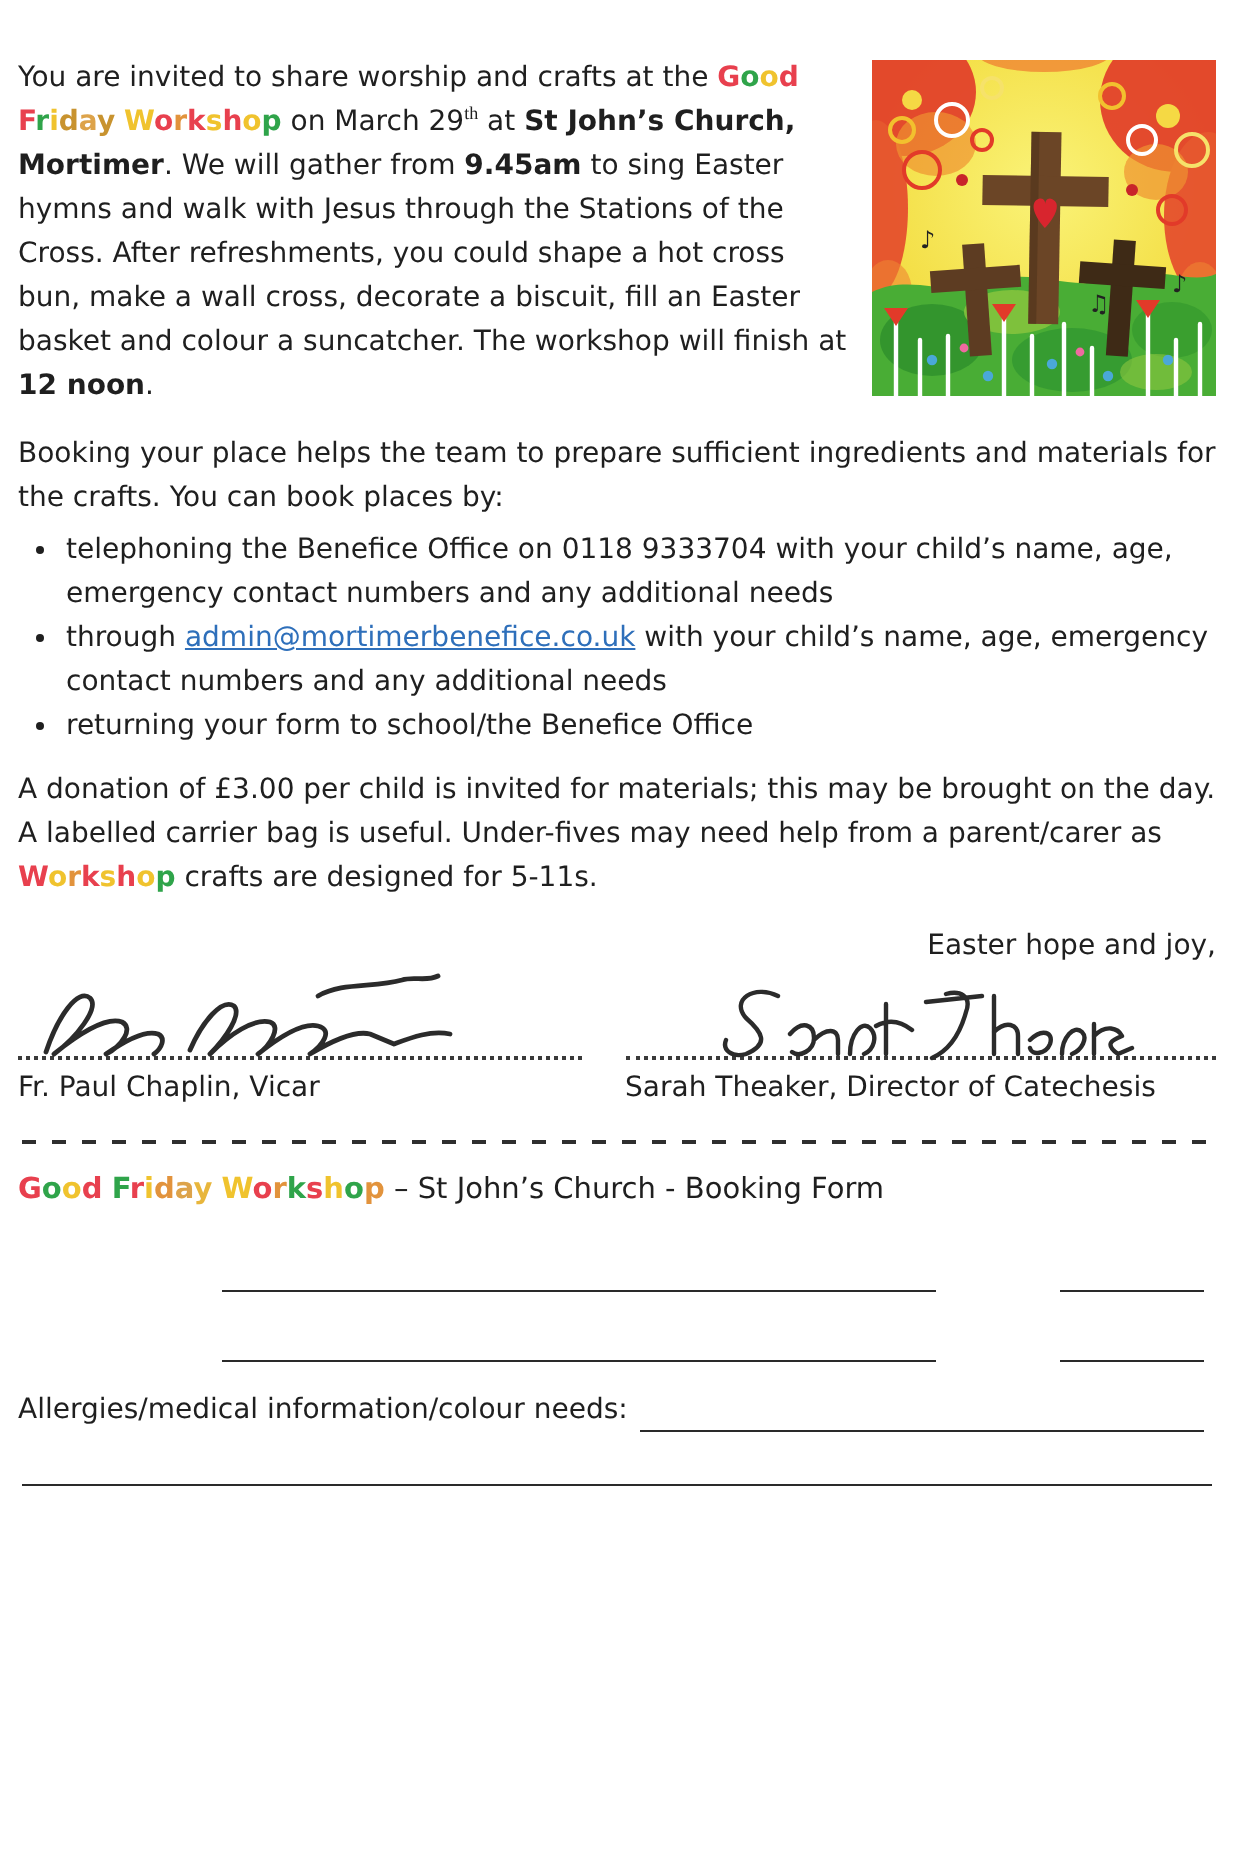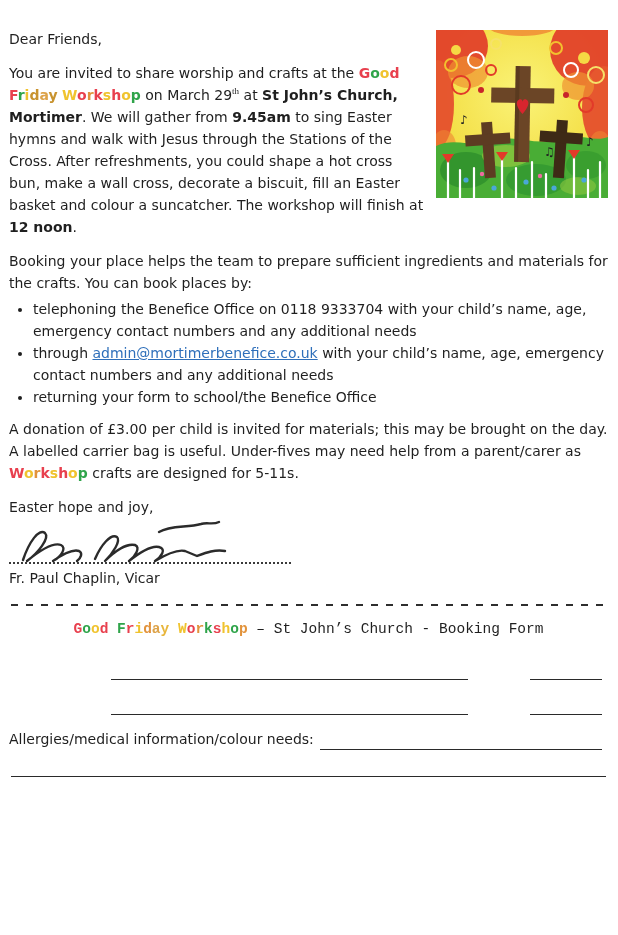--- a/index.html
+++ b/index.html
@@ -162,7 +162,6 @@
     </svg>
   </figure>
 
-  <p class="salutation">Dear Friends,</p>
 
   <p><span>You are invited to share worship and crafts at the </span><span class="rainbow"><span style="color: rgb(232, 64, 78);">G</span><span style="color: rgb(47, 164, 74);">o</span><span style="color: rgb(240, 195, 46);">o</span><span style="color: rgb(232, 64, 78);">d</span></span><span> </span><span class="rainbow"><span style="color: rgb(232, 64, 78);">F</span><span style="color: rgb(47, 164, 74);">r</span><span style="color: rgb(240, 195, 46);">i</span><span style="color: rgb(200, 147, 47);">d</span><span style="color: rgb(221, 163, 74);">a</span><span style="color: rgb(200, 147, 47);">y</span></span><span> </span><span class="rainbow"><span style="color: rgb(240, 195, 46);">W</span><span style="color: rgb(232, 64, 78);">o</span><span style="color: rgb(226, 147, 60);">r</span><span style="color: rgb(232, 64, 78);">k</span><span style="color: rgb(240, 195, 46);">s</span><span style="color: rgb(232, 64, 78);">h</span><span style="color: rgb(240, 195, 46);">o</span><span style="color: rgb(47, 164, 74);">p</span></span><span> on March 29</span><sup>th</sup><span> at </span><span class="b">St John’s Church, Mortimer</span><span>. We will gather from </span><span class="b">9.45am</span><span> to sing Easter hymns and walk with Jesus through the Stations of the Cross. After refreshments, you could shape a hot cross bun, make a wall cross, decorate a biscuit, fill an Easter basket and colour a suncatcher. The workshop will finish at </span><span class="b">12 noon</span><span>.</span></p>
 

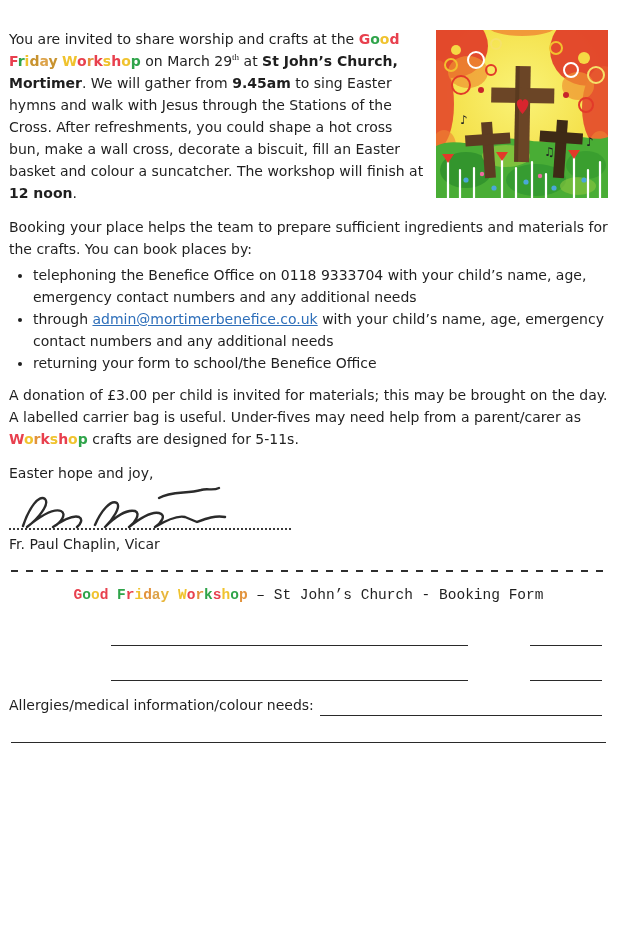--- a/index.html
+++ b/index.html
@@ -28,7 +28,7 @@
   ul.booking-list { margin:0 0 10px; padding:0 0 0 24px; }
   ul.booking-list li { margin:0; }
 
-  .closing { margin-bottom:0; }
+  .closing { margin-bottom:0;text-align:right; }
 
   .sig-row { display:flex; margin-top:2px; }
   .sig-col { position:relative; }

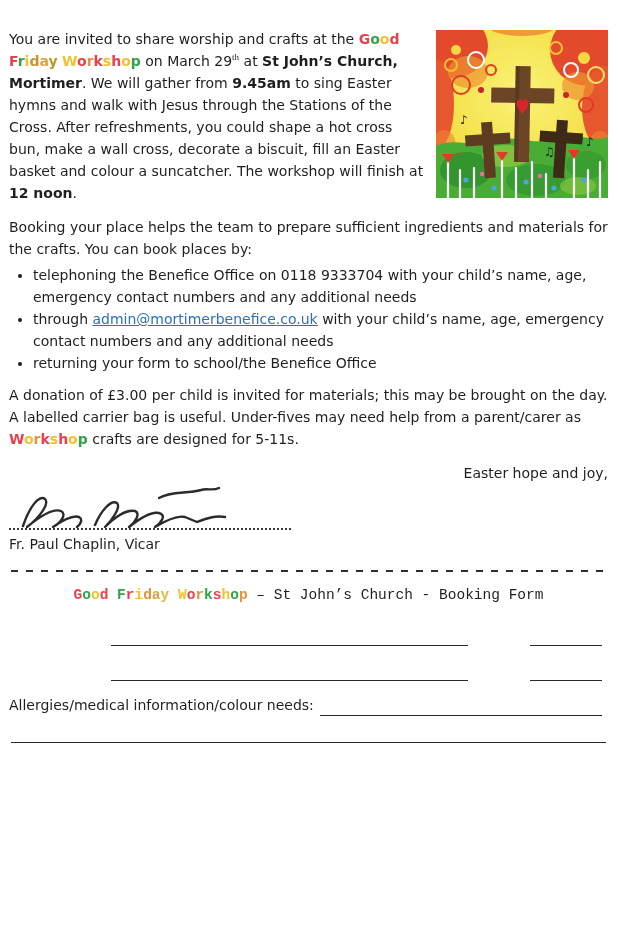--- a/index.html
+++ b/index.html
@@ -191,6 +191,19 @@
       </div>
       <div class="sig-name">Fr. Paul Chaplin, Vicar</div>
     </div>
+    <div class="sig-col right">
+      <div class="sig-line">
+        <svg width="225" height="48" viewBox="0 0 225 48" style="left:40px;">
+          <g stroke="#2b2b2b" stroke-width="2.2" fill="none" stroke-linecap="round" stroke-linejoin="round">
+            <path d="M36,12 C24,6 12,14 20,23 C28,30 32,36 20,41 C13,43 8,39 10,34"></path>
+            <path d="M42,31 C48,24 54,26 54,33 C54,39 47,43 43,40 M54,34 C60,28 66,28 66,34 L66,41 M72,41 C72,31 78,24 82,28 C86,32 84,39 79,41 M90,16 L90,41 M85,27 C92,23 98,25 103,29"></path>
+            <path d="M120,11 C127,9 133,12 130,20 C127,31 122,39 113,43 M110,15 L138,12"></path>
+            <path d="M144,12 L144,41 M144,30 C150,24 156,26 156,32 L156,41 M162,34 C168,28 174,30 172,36 C170,41 163,42 162,38 M178,41 C178,33 184,26 188,30 C191,33 188,39 183,41 M194,41 L194,26 M194,32 C200,26 206,28 208,32 C203,34 199,36 206,41 L213,38"></path>
+          </g>
+        </svg>
+      </div>
+      <div class="sig-name">Sarah Theaker, Director of Catechesis</div>
+    </div>
   </div>
 
   <div class="dashed-divider"></div>

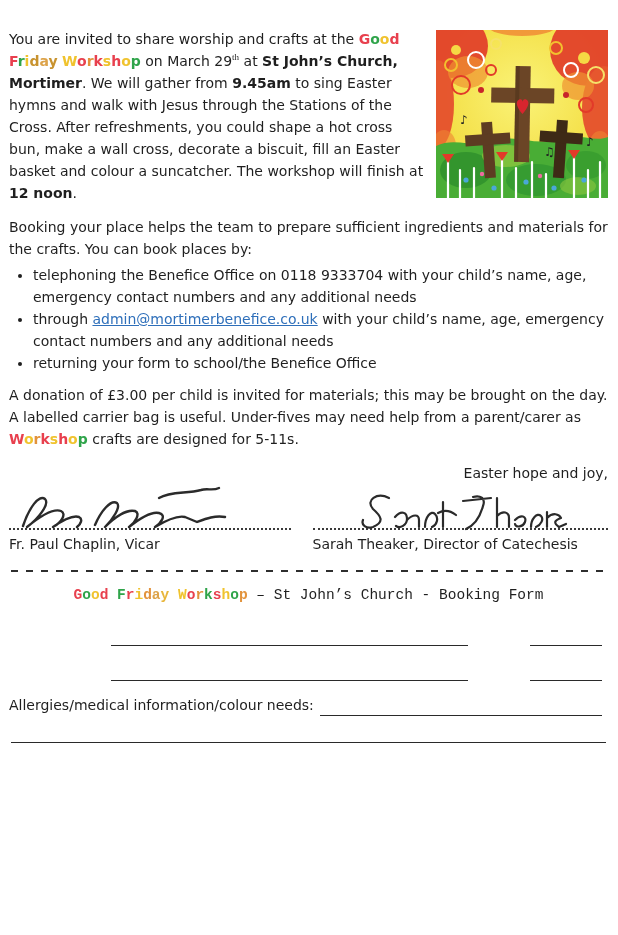--- a/index.html
+++ b/index.html
@@ -46,7 +46,7 @@
     background:repeating-linear-gradient(90deg,#2e2e2e 0 7px,transparent 7px 15px);
   }
 
-  .form-title { text-align:center; margin:4px 0 18px; font-size:14.5px;font-family:Liberation Mono, monospace; }
+  .form-title { text-align:left; margin:4px 0 18px; font-size:14.5px; }
 
   .frow { display:flex; align-items:flex-end; margin-bottom:13px; }
   .frow .lbl { white-space:nowrap; }

